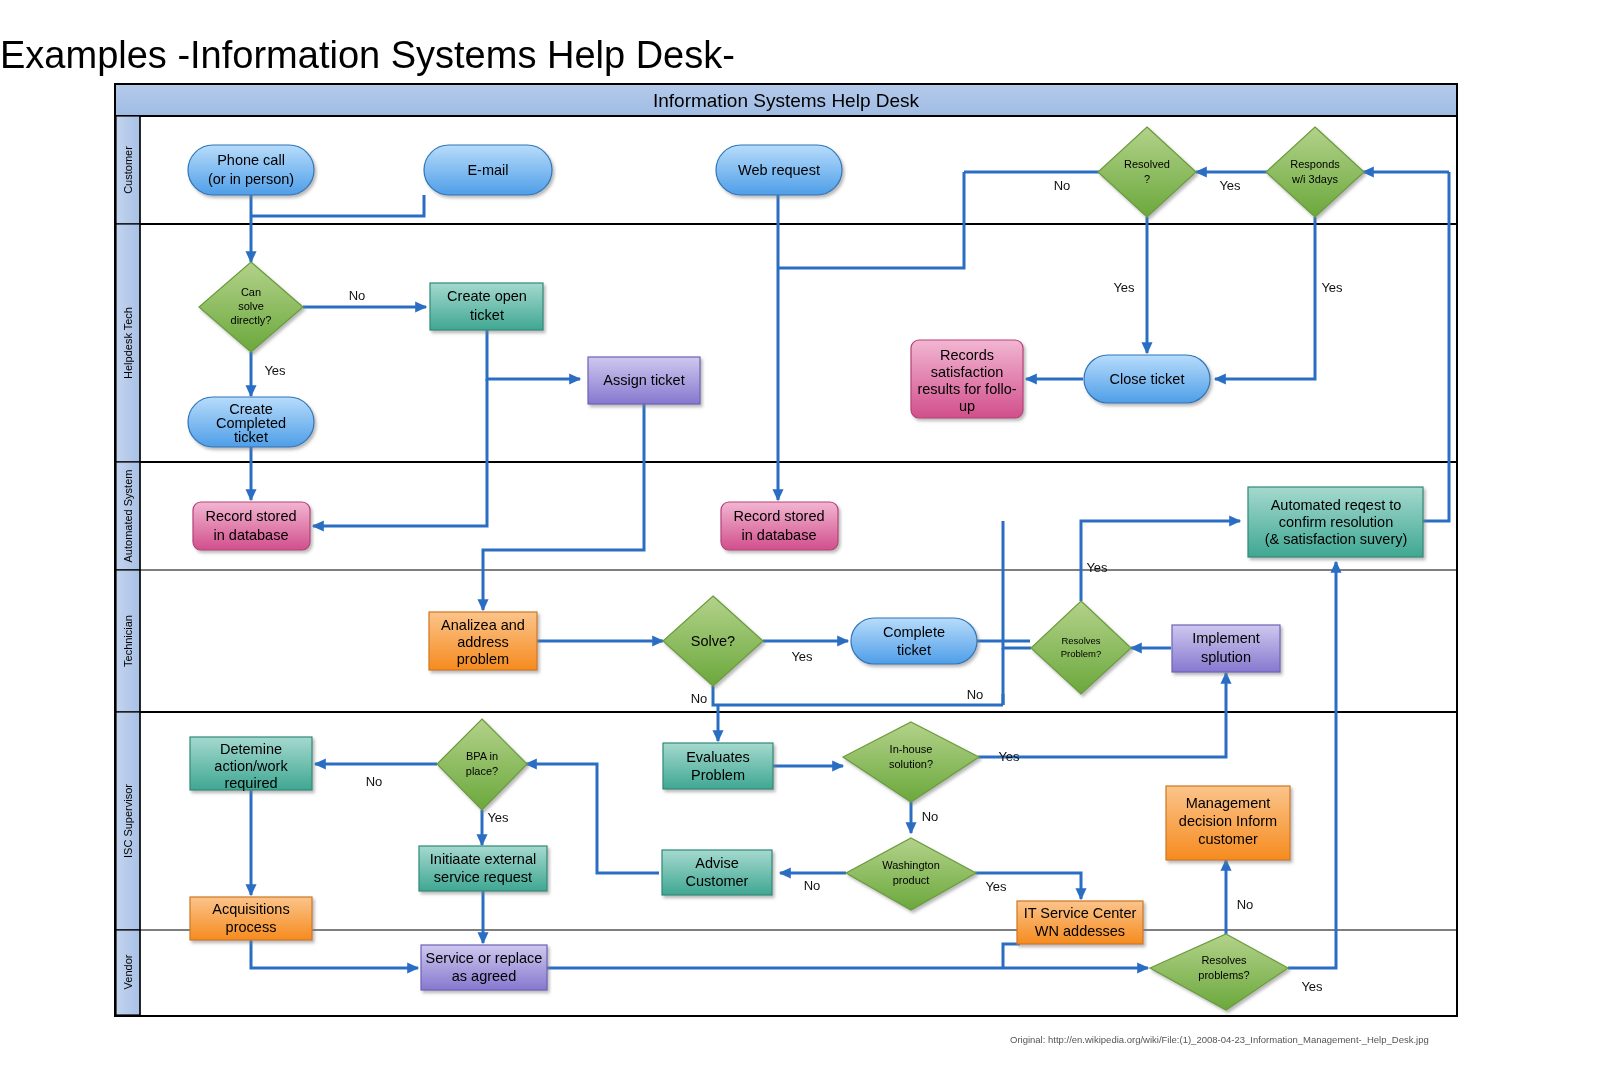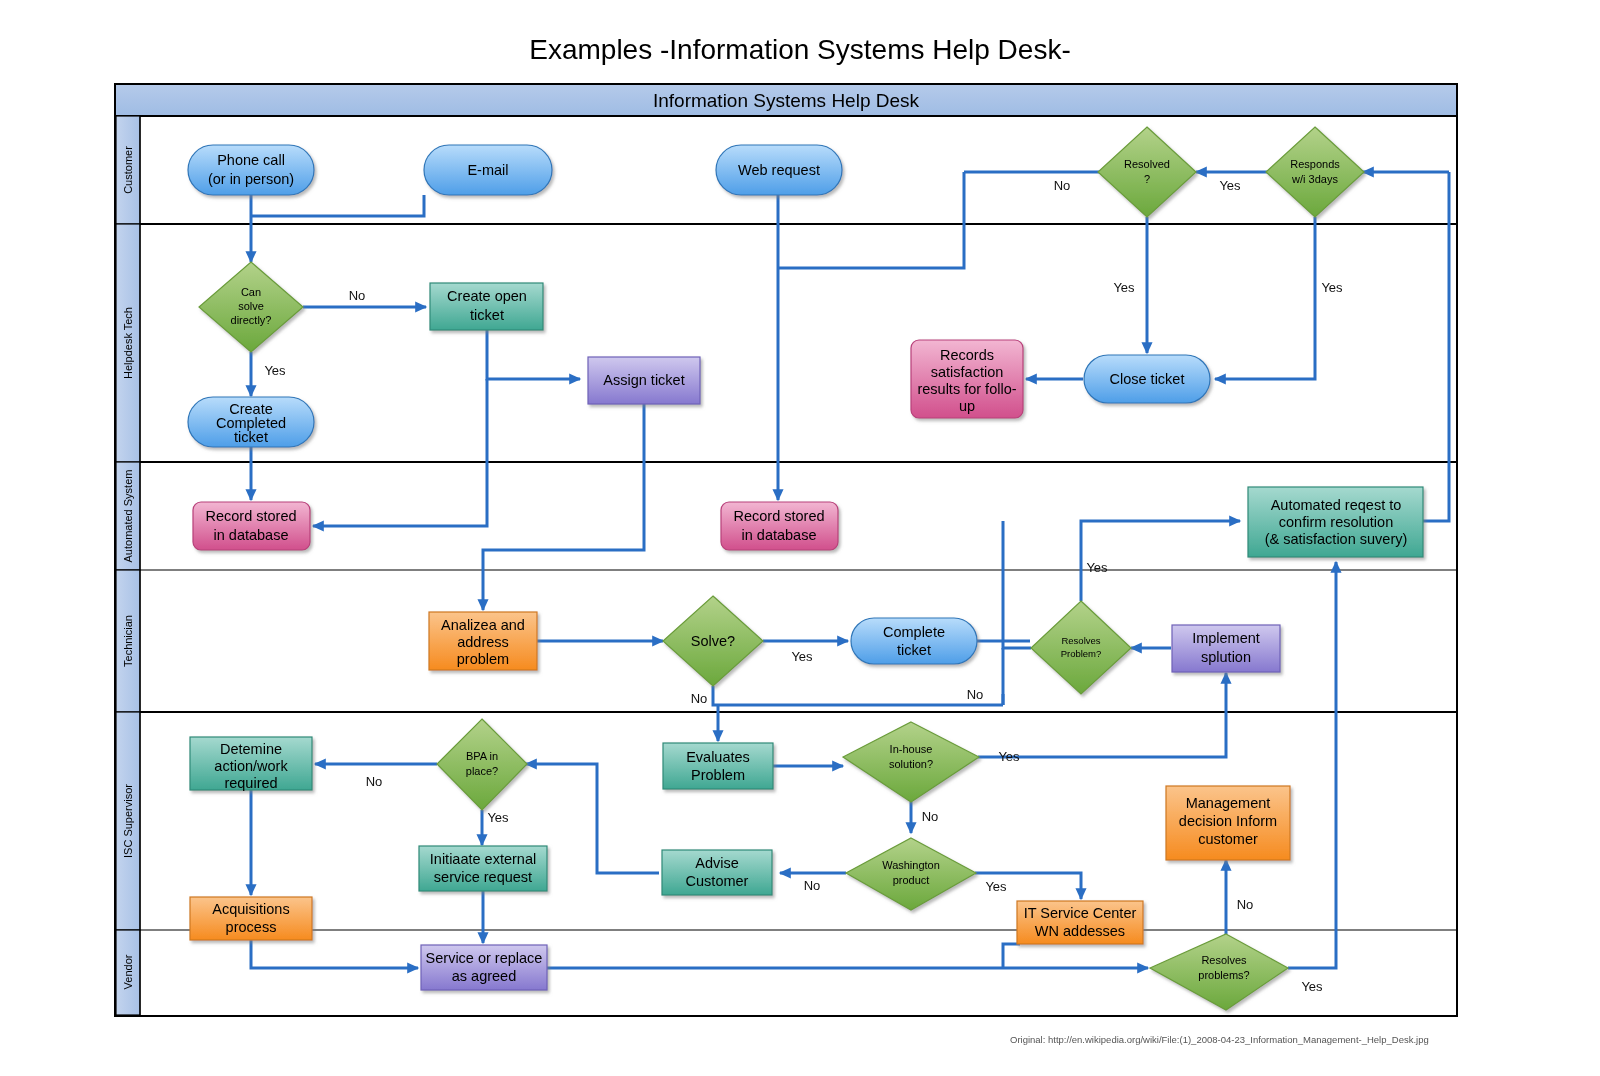--- a/index.html
+++ b/index.html
@@ -20,8 +20,8 @@
     left: 0;
     top: 34px;
     width: 1600px;
-    text-align: center;
-    font-size: 28px;
+    text-align: left;
+    font-size: 38px;
     color: #000000;
     font-family: "Liberation Sans", sans-serif;
     letter-spacing: 0px;

